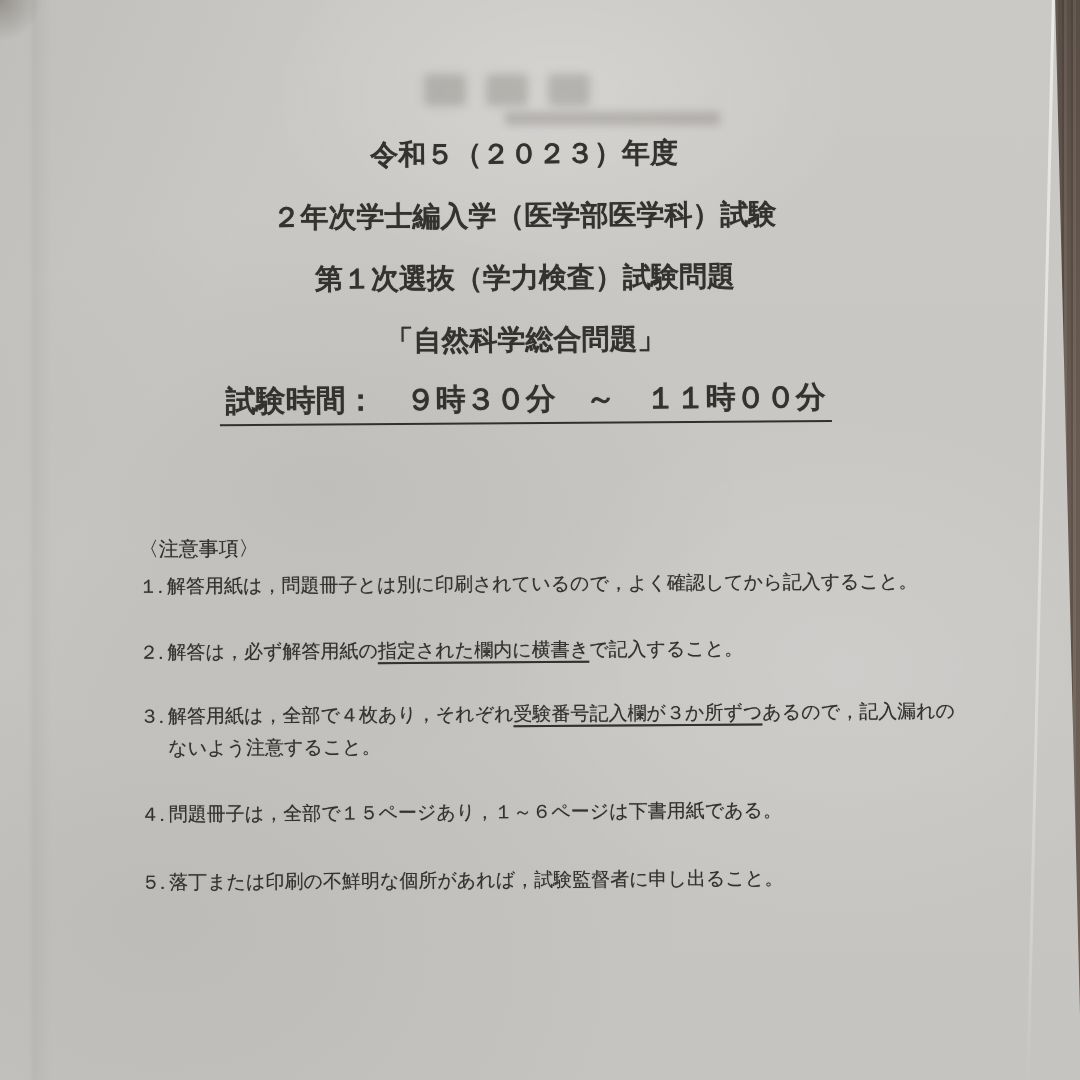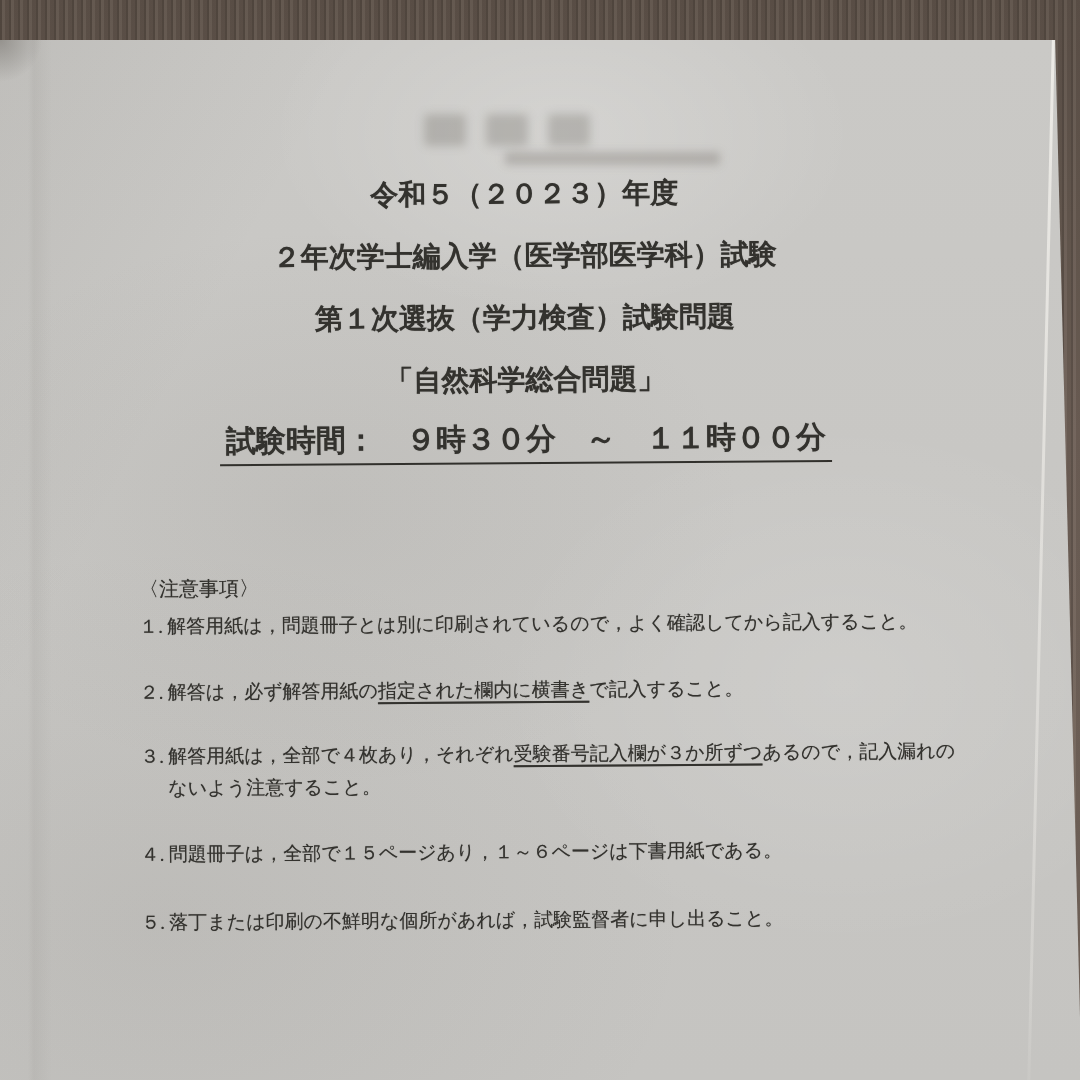--- a/index.html
+++ b/index.html
@@ -27,7 +27,6 @@
       linear-gradient(to right, transparent 28px, rgba(105,101,95,0.08) 34px, transparent 52px),
       linear-gradient(118deg, rgba(100,96,90,0.10) 0%, rgba(0,0,0,0) 22%),
       linear-gradient(#cac9c6,#c5c4c1);
-    margin-top: 40px;
   }
   .paper-edge{
     position:absolute;left:1052px;top:-6px;width:3px;height:1100px;

